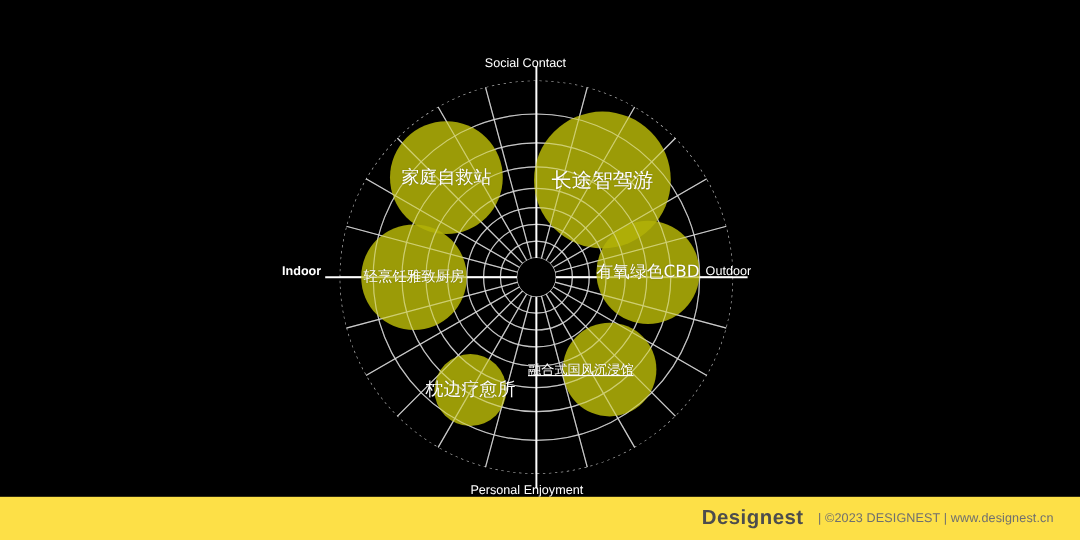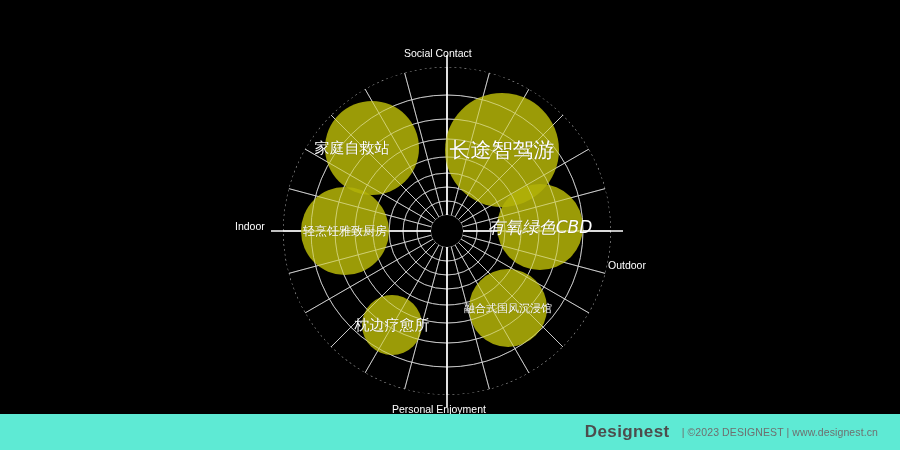--- a/index.html
+++ b/index.html
@@ -194,7 +194,7 @@
     <div class="axis-label" id="axis-label-right">Outdoor</div>
 
     <div id="bubble-labels">
-        <div class="bubble-label" style="left: 352px; top: 148px; font-size: 15px;">家庭自救站</div>
+        <div class="bubble-label" style="left: 372px; top: 148px; font-size: 15px;">家庭自救站</div>
         <div class="bubble-label" style="left: 502px; top: 150px; font-size: 21px;">长途智驾游</div>
         <div class="bubble-label" style="left: 345px; top: 231px; font-size: 12px;">轻烹饪雅致厨房</div>
         <div class="bubble-label" style="left: 540px; top: 227px; font-size: 17px; font-style: italic;">有氧绿色CBD</div>

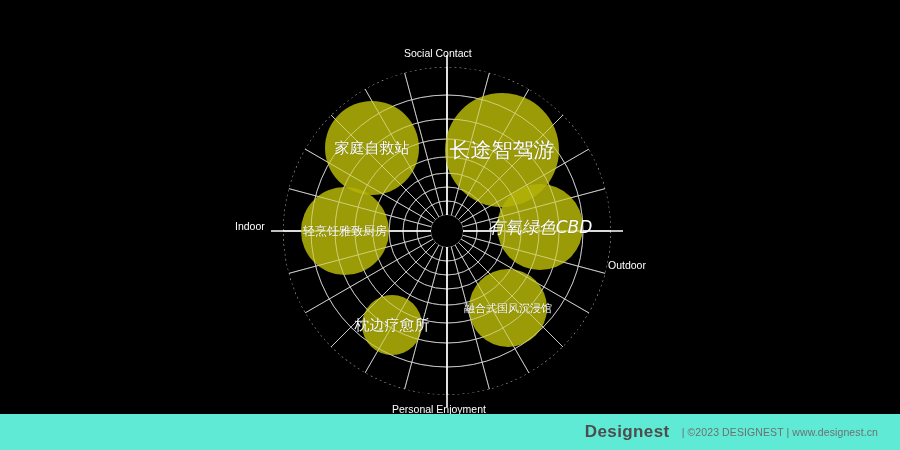--- a/index.html
+++ b/index.html
@@ -195,7 +195,7 @@
 
     <div id="bubble-labels">
         <div class="bubble-label" style="left: 372px; top: 148px; font-size: 15px;">家庭自救站</div>
-        <div class="bubble-label" style="left: 502px; top: 150px; font-size: 21px;">长途智驾游</div>
+        <div class="bubble-label" style="left: 502px; top: 150px; font-size: 17px;">长途智驾游</div>
         <div class="bubble-label" style="left: 345px; top: 231px; font-size: 12px;">轻烹饪雅致厨房</div>
         <div class="bubble-label" style="left: 540px; top: 227px; font-size: 17px; font-style: italic;">有氧绿色CBD</div>
         <div class="bubble-label" style="left: 508px; top: 308px; font-size: 11px;">融合式国风沉浸馆</div>

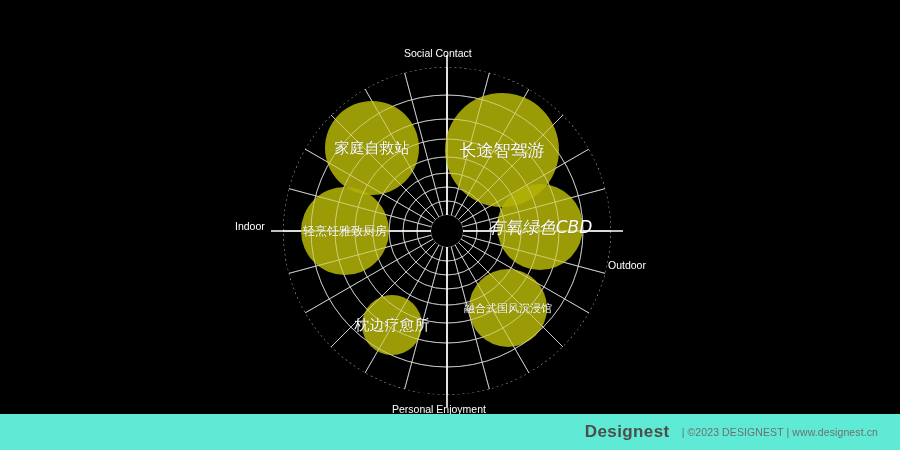--- a/index.html
+++ b/index.html
@@ -52,7 +52,7 @@
   }
   #axis-label-top    { left: 404px; top: 47px; }
   #axis-label-bottom { left: 392px; top: 403px; }
-  #axis-label-left   { left: 235px; top: 220px; }
+  #axis-label-left   { left: 235px; top: 220px; font-weight: bold; }
   #axis-label-right  { left: 608px; top: 220px; margin-top: 39px; }
 
   .bubble-label {

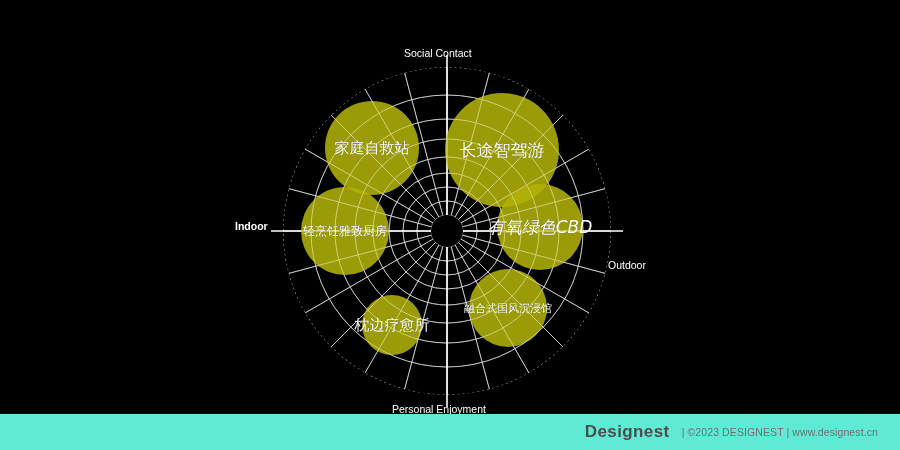--- a/index.html
+++ b/index.html
@@ -197,7 +197,7 @@
         <div class="bubble-label" style="left: 372px; top: 148px; font-size: 15px;">家庭自救站</div>
         <div class="bubble-label" style="left: 502px; top: 150px; font-size: 17px;">长途智驾游</div>
         <div class="bubble-label" style="left: 345px; top: 231px; font-size: 12px;">轻烹饪雅致厨房</div>
-        <div class="bubble-label" style="left: 540px; top: 227px; font-size: 17px; font-style: italic;">有氧绿色CBD</div>
+        <div class="bubble-label" style="left: 540px; top: 227px; font-size: 14px;">有氧绿色CBD</div>
         <div class="bubble-label" style="left: 508px; top: 308px; font-size: 11px;">融合式国风沉浸馆</div>
         <div class="bubble-label" style="left: 392px; top: 325px; font-size: 15px;">枕边疗愈所</div>
       </div>

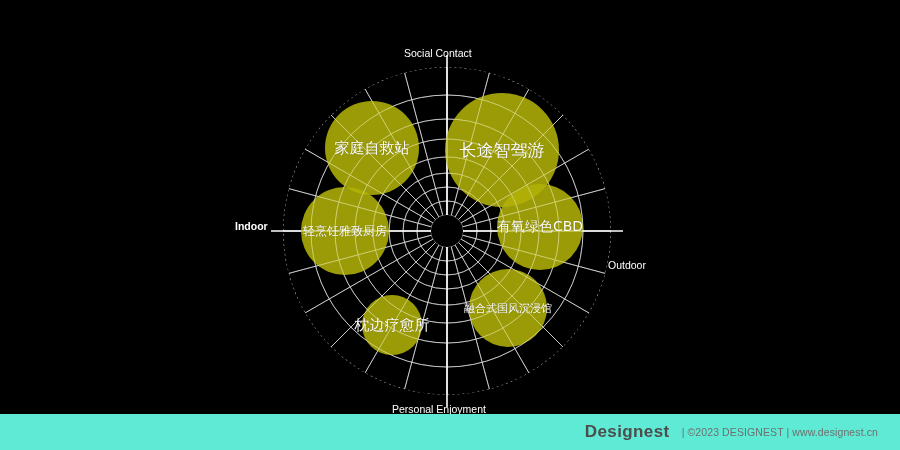--- a/index.html
+++ b/index.html
@@ -53,7 +53,7 @@
   #axis-label-top    { left: 404px; top: 47px; }
   #axis-label-bottom { left: 392px; top: 403px; }
   #axis-label-left   { left: 235px; top: 220px; font-weight: bold; }
-  #axis-label-right  { left: 608px; top: 220px; margin-top: 39px; }
+  #axis-label-right  { left: 588px; top: 220px; }
 
   .bubble-label {
     position: absolute;

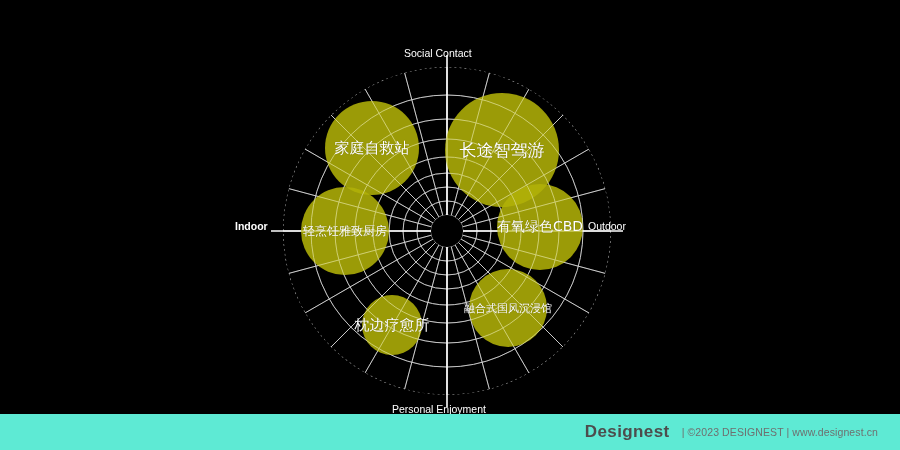--- a/index.html
+++ b/index.html
@@ -198,7 +198,7 @@
         <div class="bubble-label" style="left: 502px; top: 150px; font-size: 17px;">长途智驾游</div>
         <div class="bubble-label" style="left: 345px; top: 231px; font-size: 12px;">轻烹饪雅致厨房</div>
         <div class="bubble-label" style="left: 540px; top: 227px; font-size: 14px;">有氧绿色CBD</div>
-        <div class="bubble-label" style="left: 508px; top: 308px; font-size: 11px;">融合式国风沉浸馆</div>
+        <div class="bubble-label" style="left: 484px; top: 308px; font-size: 11px; text-decoration: underline;">融合式国风沉浸馆</div>
         <div class="bubble-label" style="left: 392px; top: 325px; font-size: 15px;">枕边疗愈所</div>
       </div>
   </div>

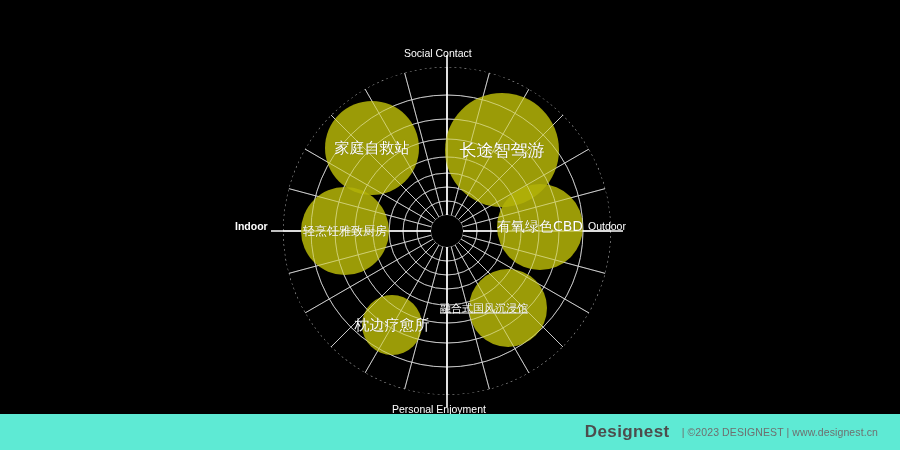--- a/index.html
+++ b/index.html
@@ -71,7 +71,7 @@
     bottom: 0;
     width: 900px;
     height: 36px;
-    background: #5eead4;
+    background: #fde047;
     display: flex;
     align-items: center;
     justify-content: flex-end;

